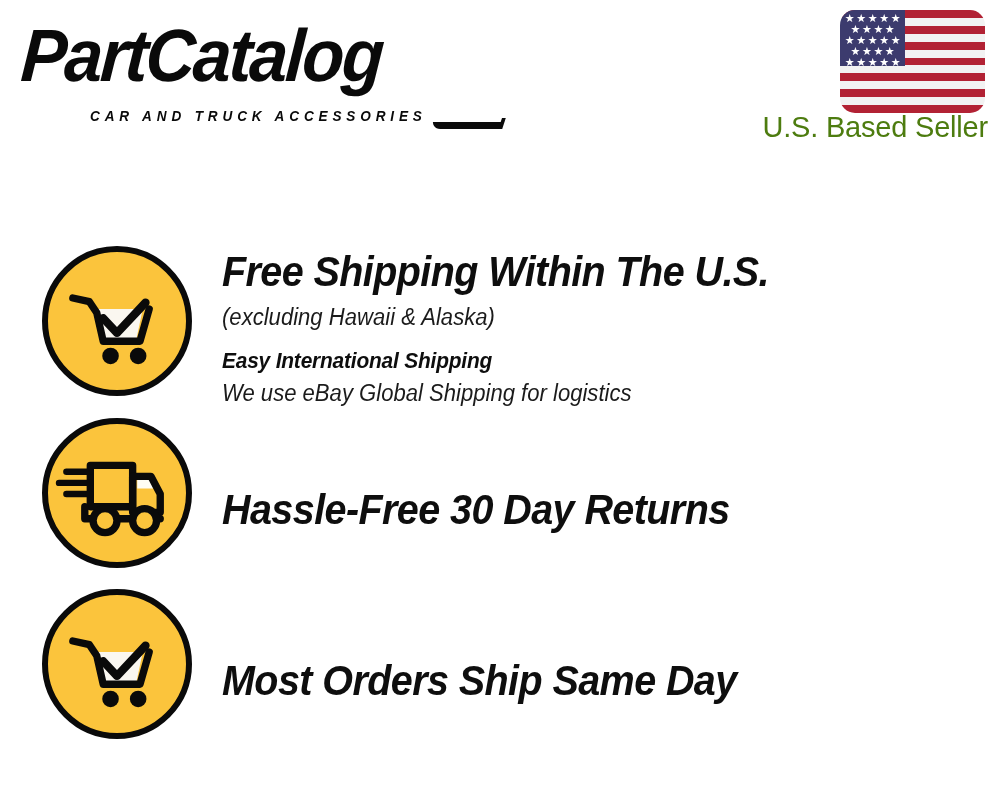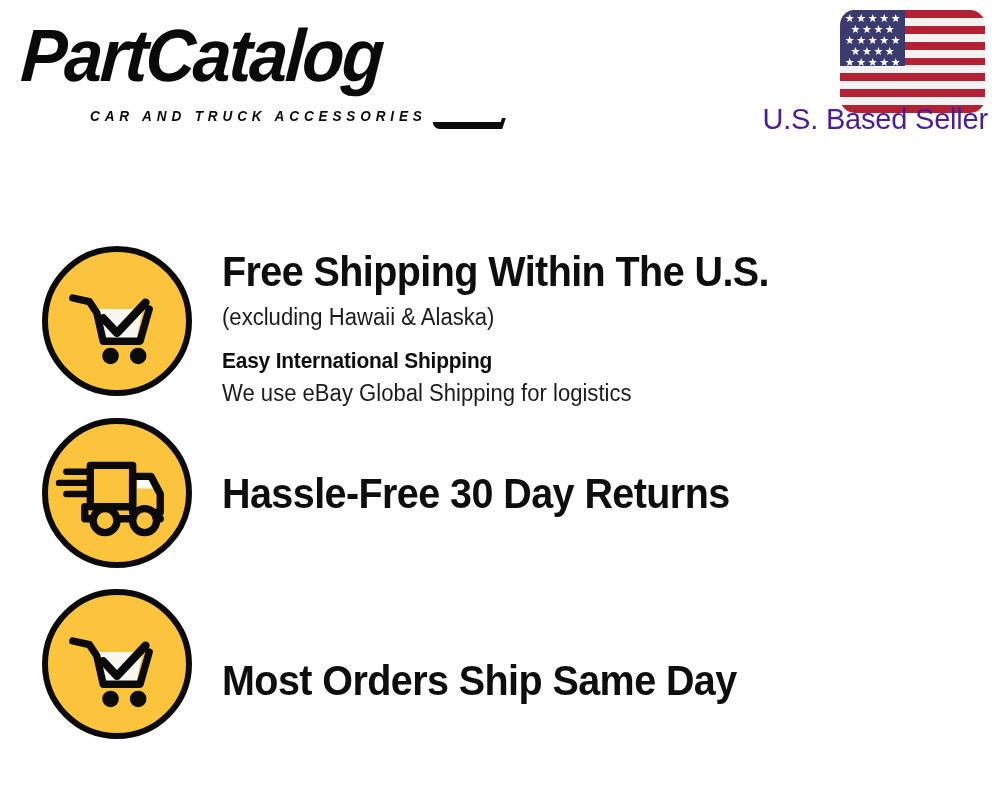--- a/index.html
+++ b/index.html
@@ -127,12 +127,12 @@
   .seller-label {
     position: absolute;
     right: 12px;
-    top: 102px;
+    top: 110px;
     font-family: "Liberation Sans", sans-serif;
     font-weight: 400;
     font-size: 29px;
     line-height: 34px;
-    color: #4c1d95;
+    color: #4d7c0f;
     white-space: nowrap;
     letter-spacing: -0.2px;
   }

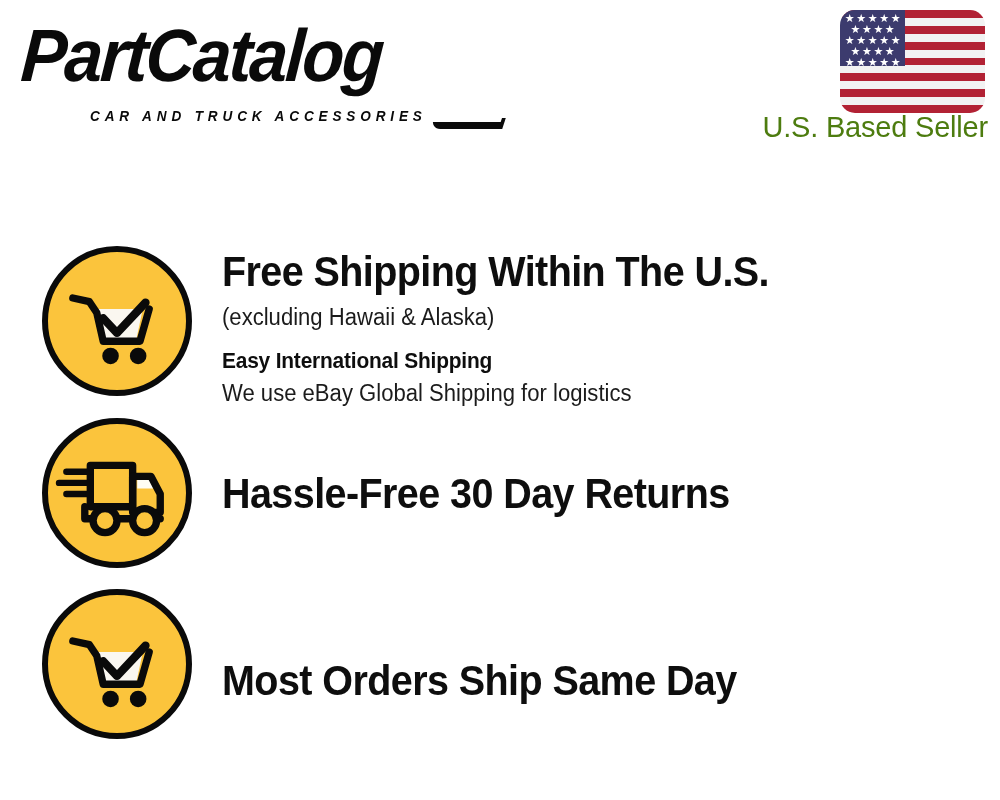--- a/index.html
+++ b/index.html
@@ -144,6 +144,7 @@
     top: 0;
     width: 1000px;
     height: 800px;
+    font-style: italic;
   }
   .feature-row {
     position: absolute;

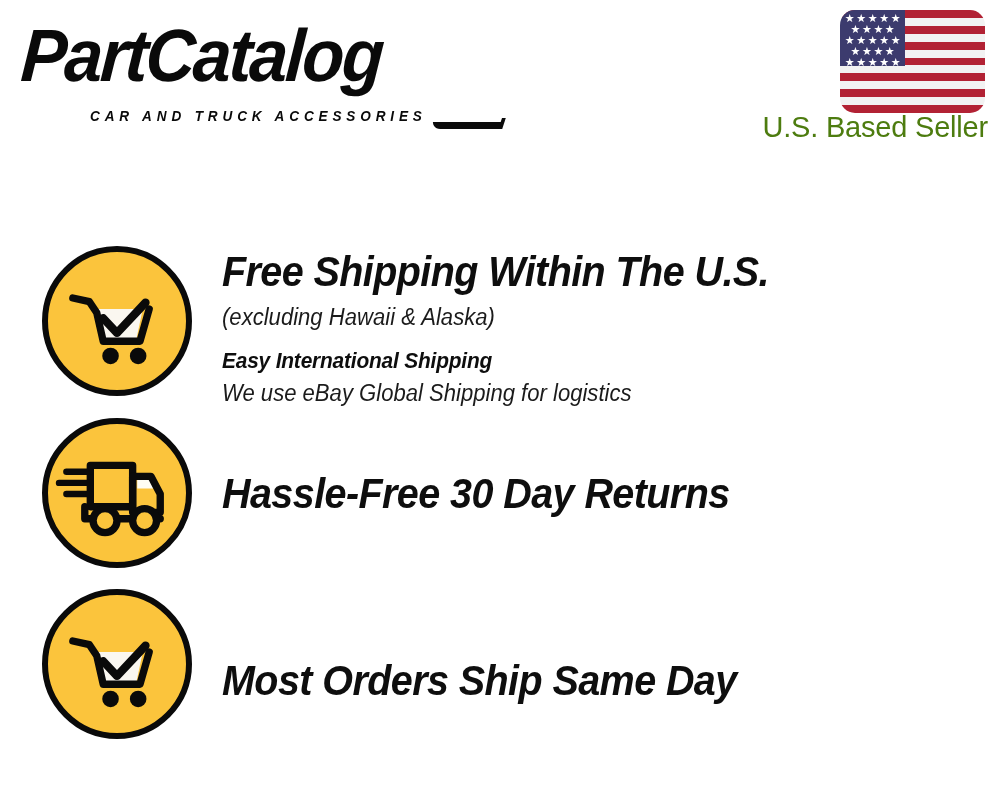--- a/index.html
+++ b/index.html
@@ -182,7 +182,7 @@
     width: 740px;
   }
   .feature-row.r1 .feature-text { top: 2px; }
-  .feature-row.r2 .feature-text { top: 52px; }
+  .feature-row.r2 .feature-text { top: 68px; }
   .feature-row.r3 .feature-text { top: 68px; }
 
   .headline {

